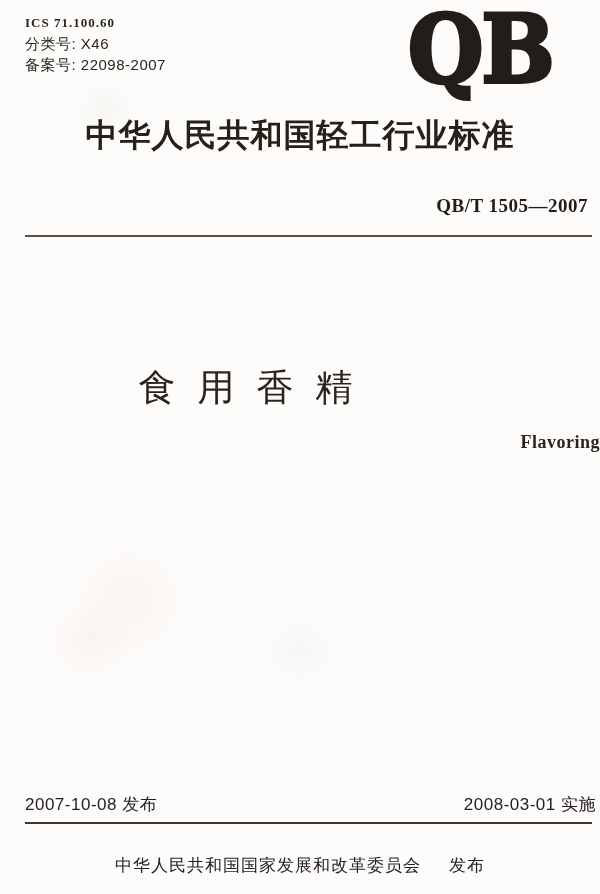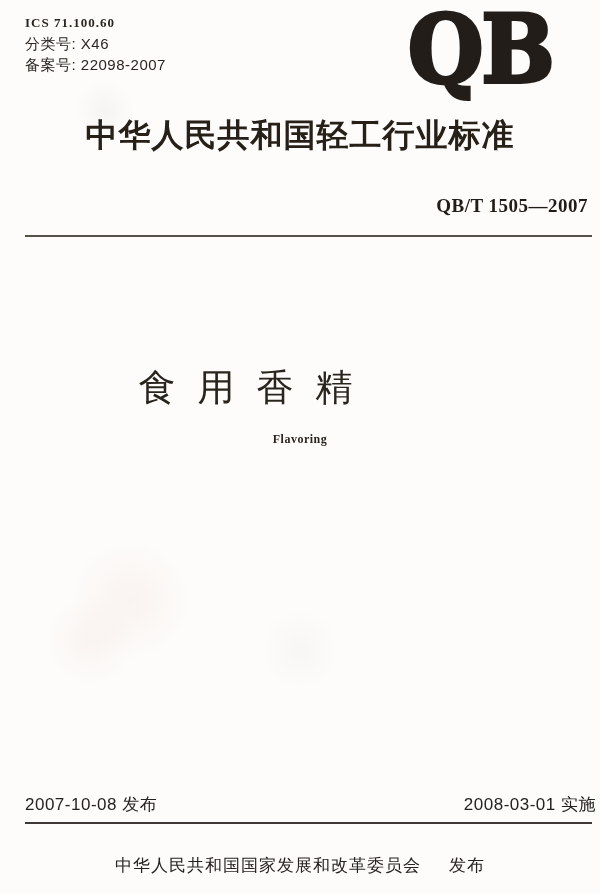--- a/index.html
+++ b/index.html
@@ -76,9 +76,9 @@
   }
   .doc-title-en{
     left:0;top:432px;width:600px;
-    text-align:center;
+    text-align:right;
     font-family:"Liberation Serif", serif;
-    font-weight:bold;font-size:12px;
+    font-weight:bold;font-size:18px;
     letter-spacing:0.5px;color:#2a241e;
   }
 

